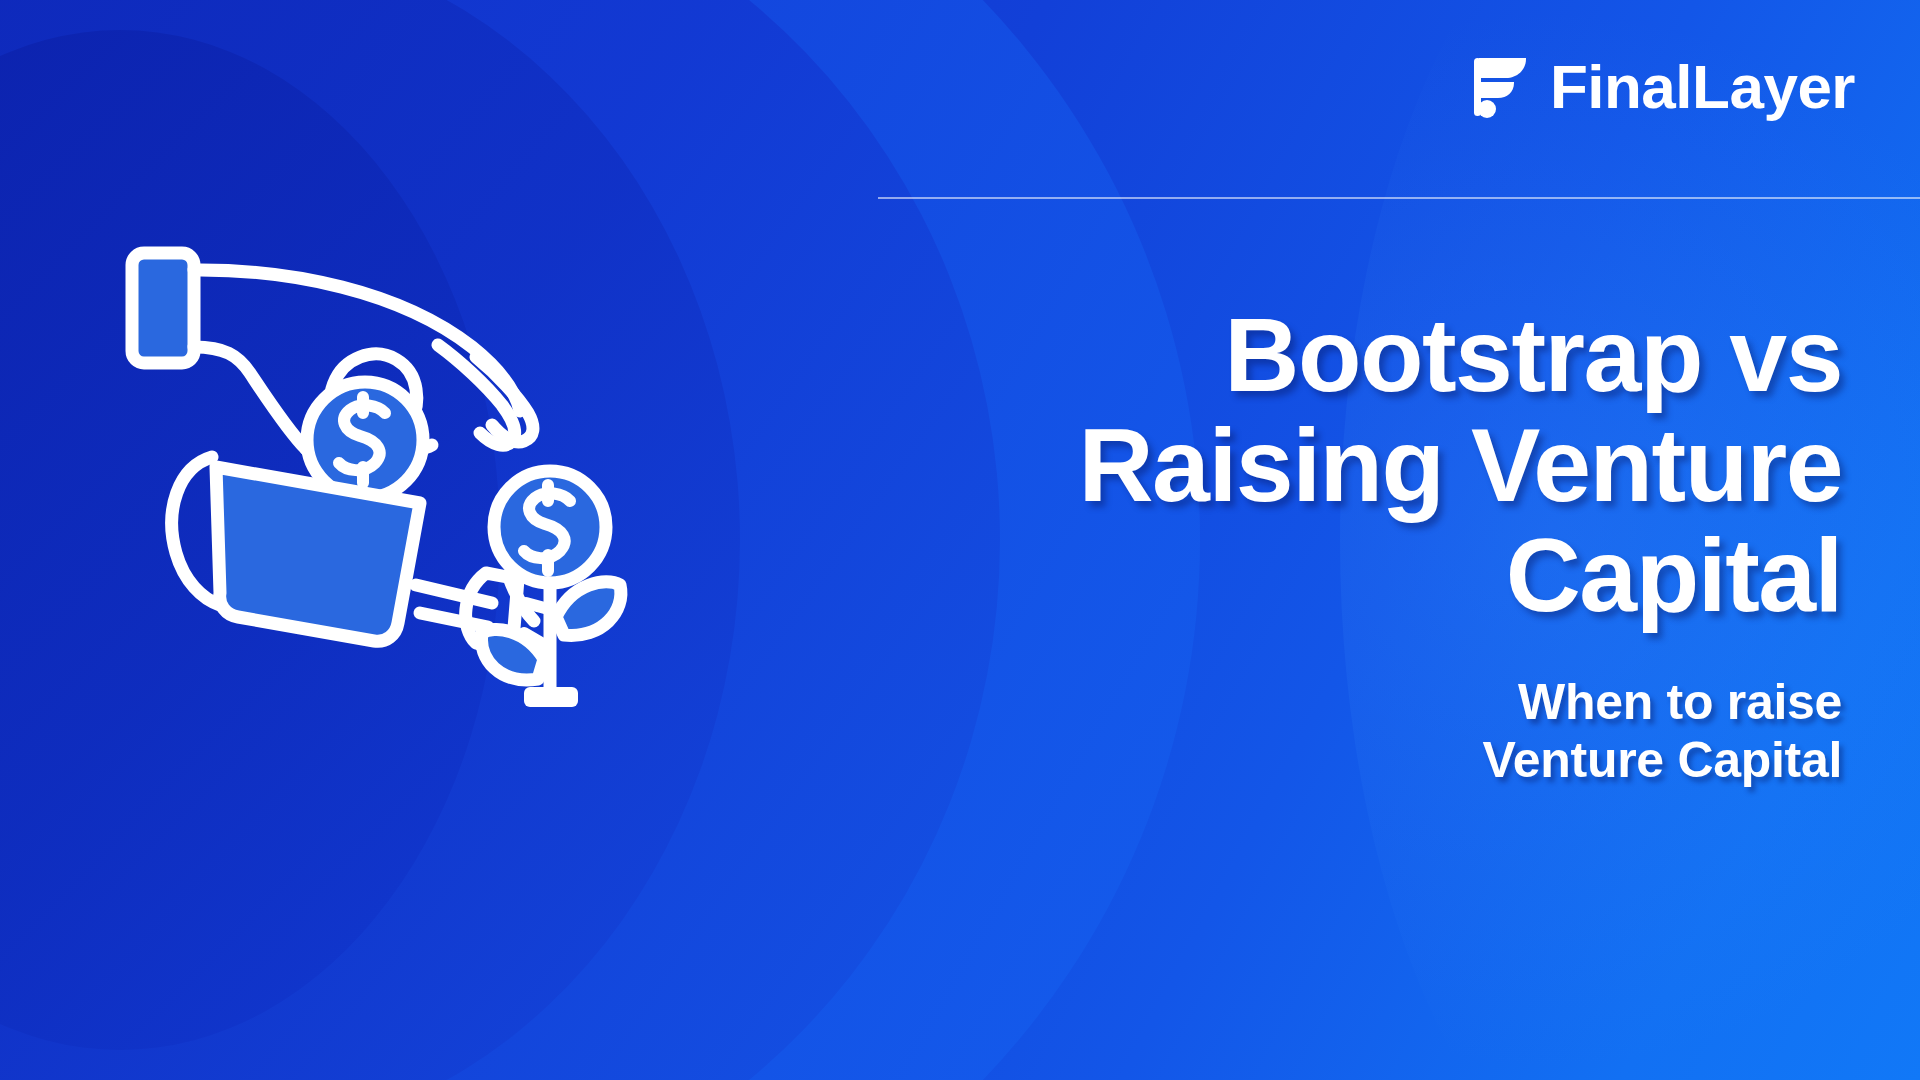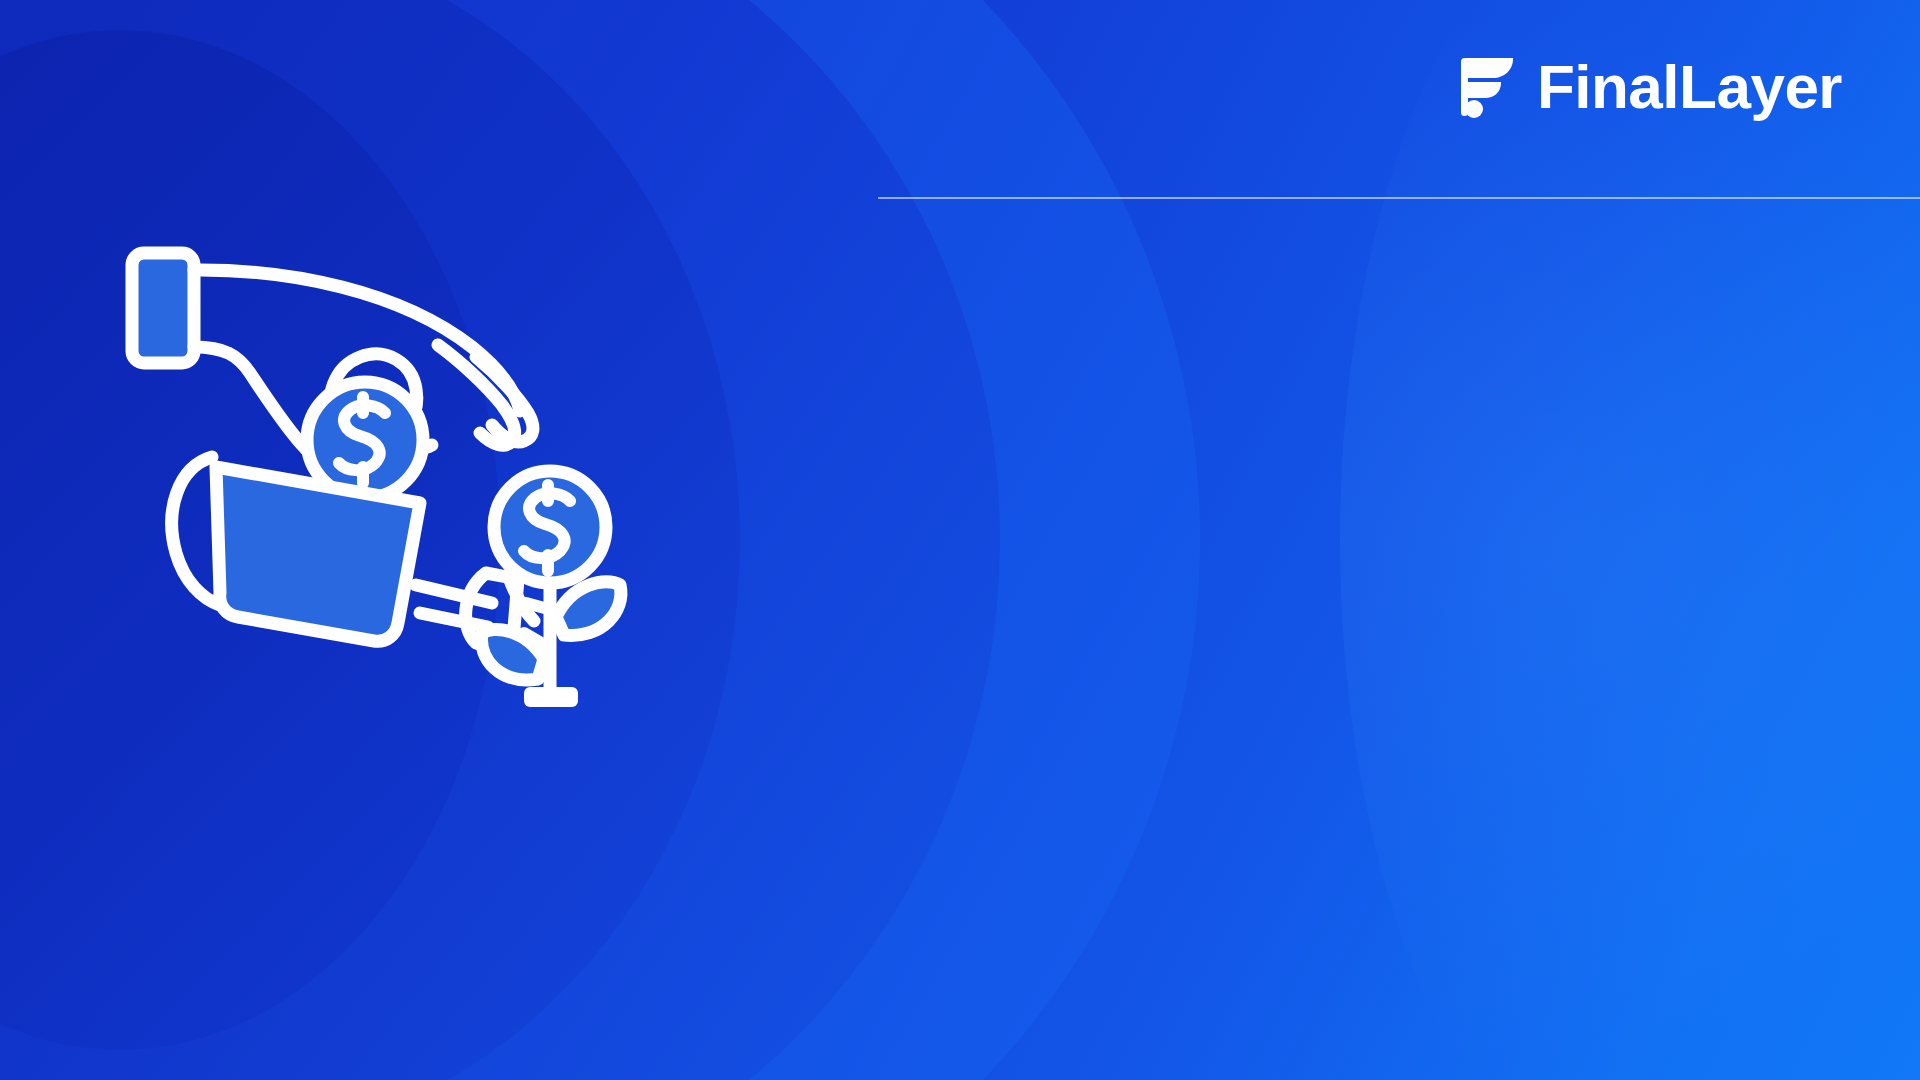--- a/index.html
+++ b/index.html
@@ -59,7 +59,7 @@
   
   .brand {
     position:absolute;
-    right:78px; top:56px;
+    right:65px; top:56px;
     display:flex; align-items:center; gap:22px;
     z-index:8;
   }

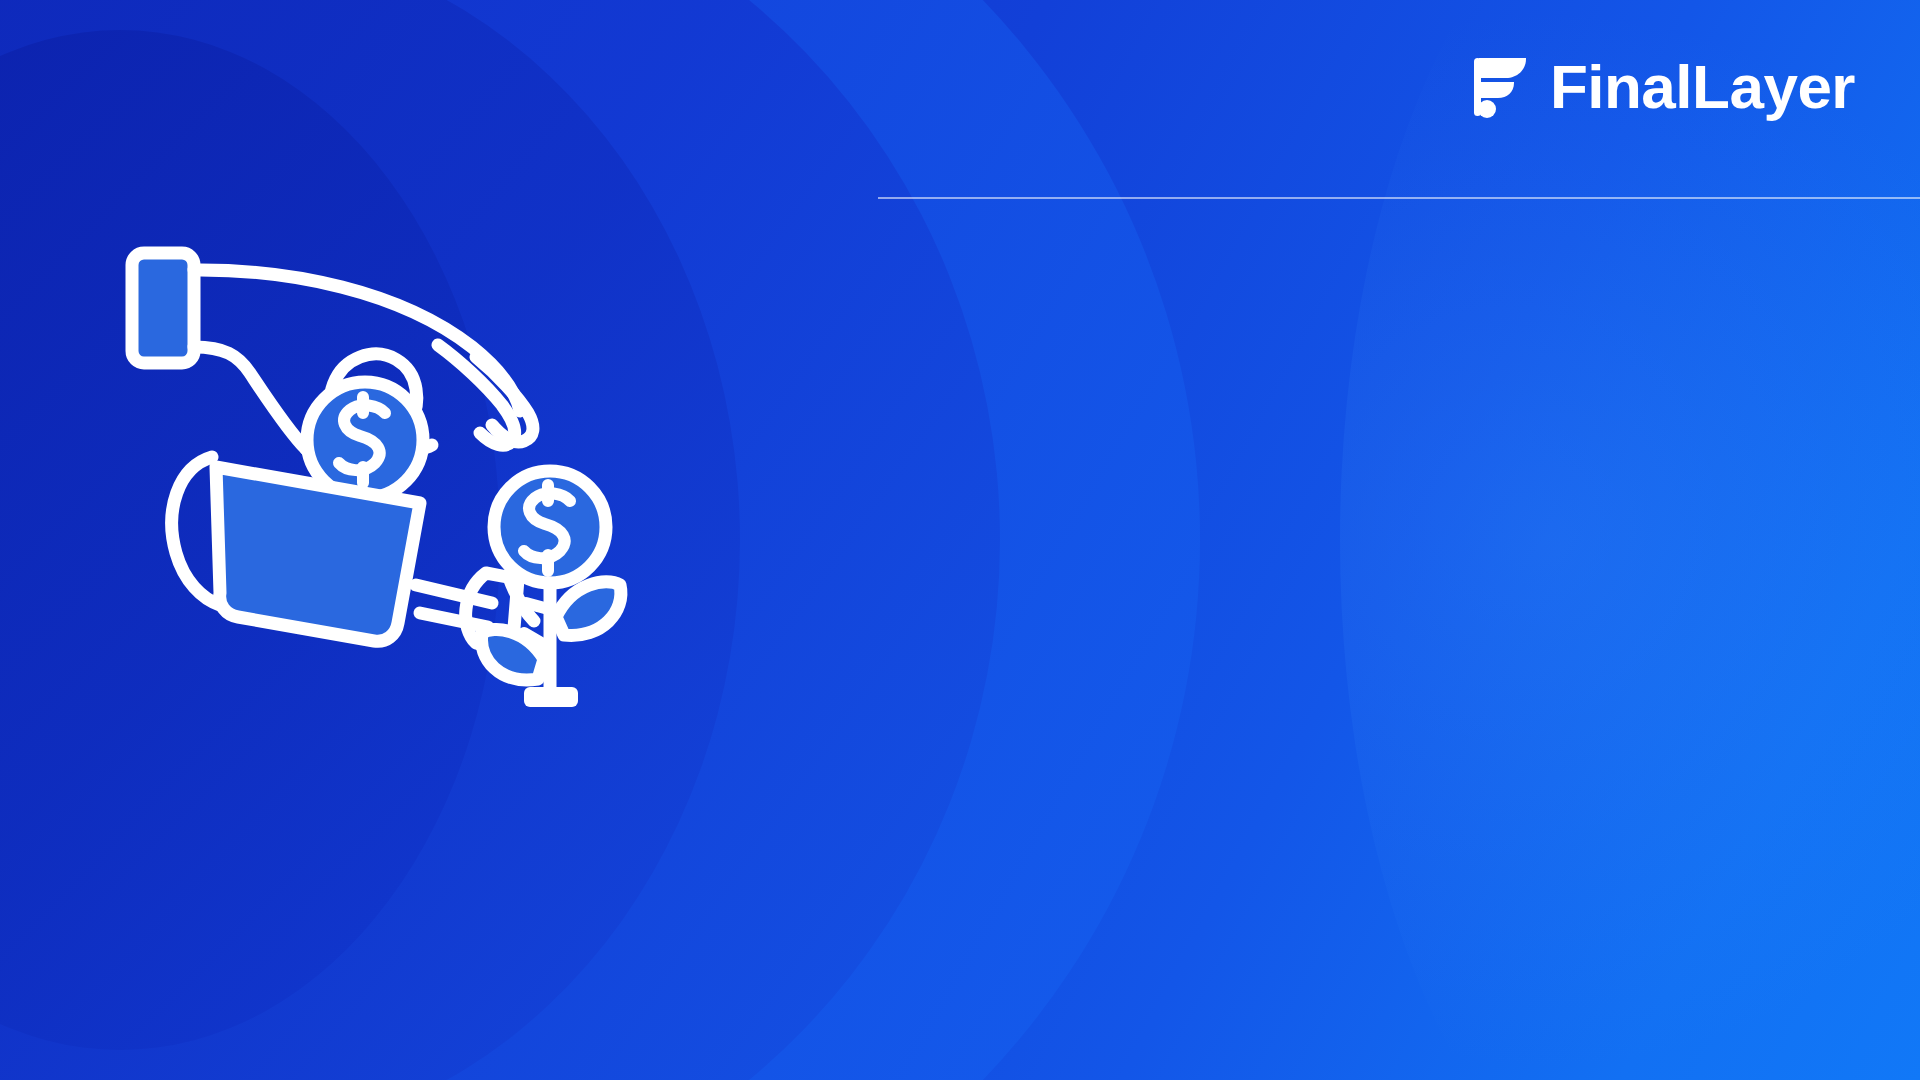--- a/index.html
+++ b/index.html
@@ -210,6 +210,17 @@
 
   <div class="divider"></div>
 
+  <div class="copy">
+    <div class="headline">
+      <div>Bootstrap vs</div>
+      <div>Raising Venture</div>
+      <div>Capital</div>
+    </div>
+    <div class="subhead">
+      <div>When to raise</div>
+      <div>Venture Capital</div>
+    </div>
+  </div>
 
 </div>
 

